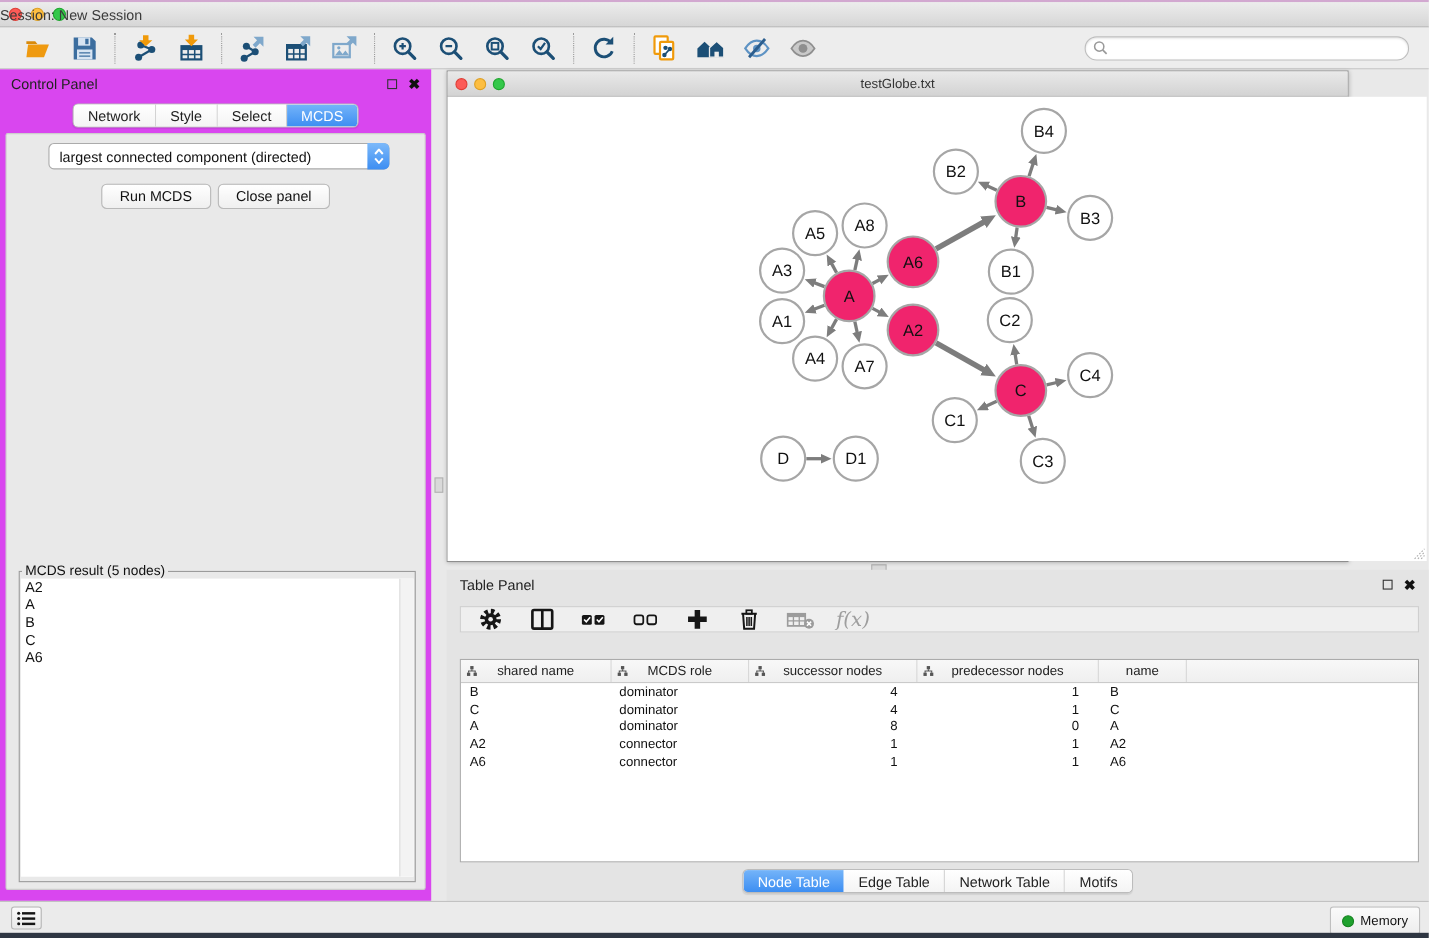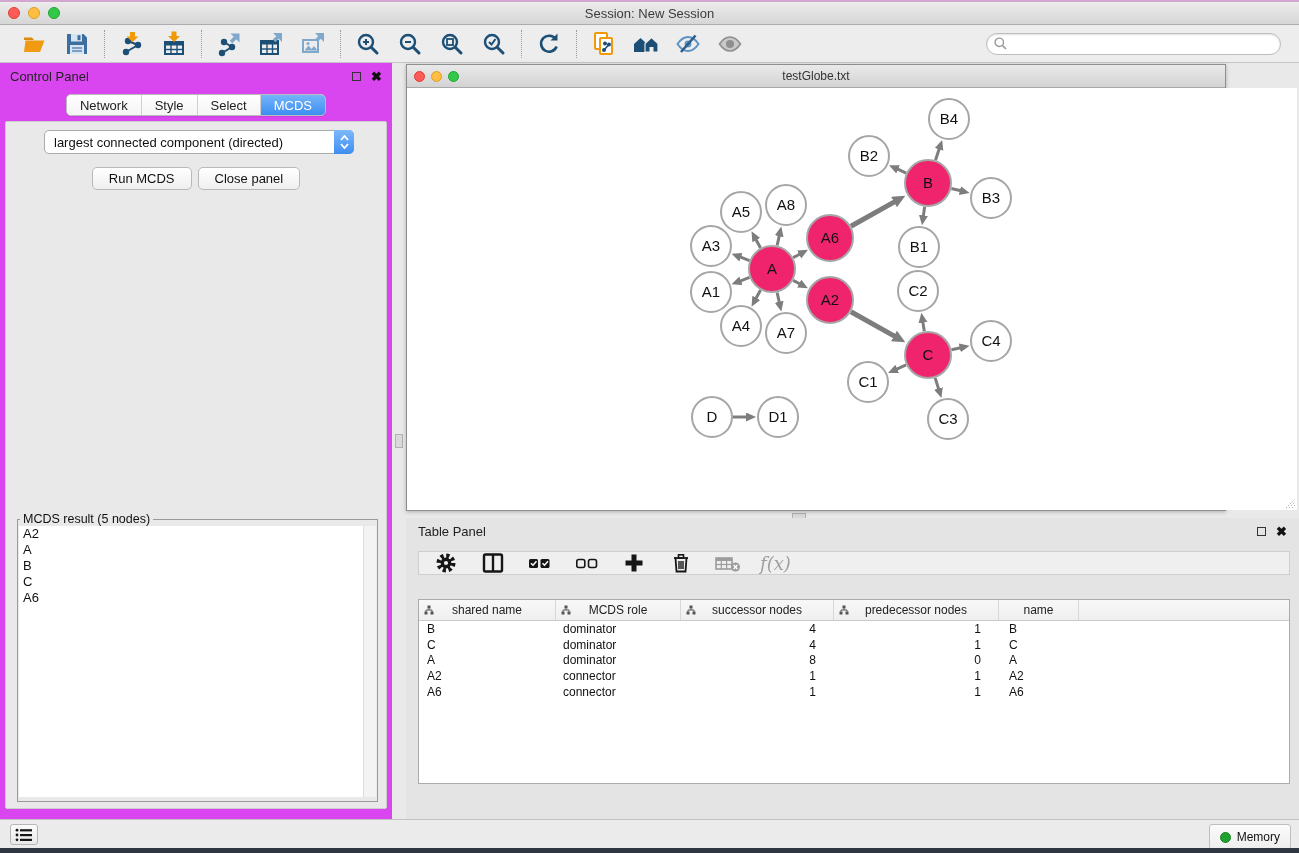--- a/index.html
+++ b/index.html
@@ -19,7 +19,7 @@
   .light.red { background:#FC5B57; border:1px solid #DF3E36; }
   .light.yellow { background:#FDBE41; border:1px solid #DFA023; }
   .light.green { background:#34C84A; border:1px solid #1EA62E; }
-  .tb-title { position:absolute; left:0; right:0; text-align:center; font-size:13px; color:#3B3B3B; }
+  .tb-title { position:absolute; left:0; right:0; text-align:left; font-size:13px; color:#3B3B3B; }
 
   
   #toolbar { position:absolute; left:0; top:25px; width:1299px; height:38px;

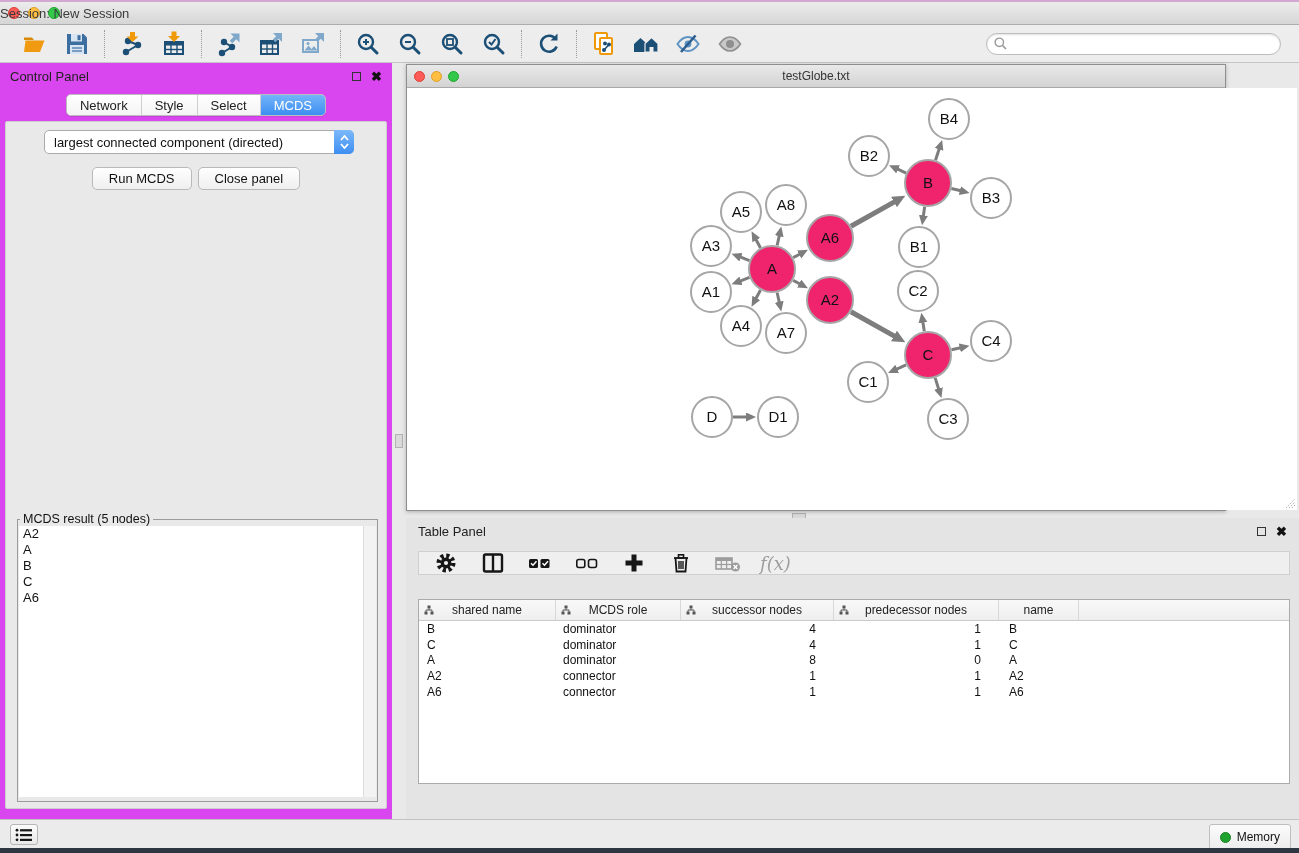--- a/index.html
+++ b/index.html
@@ -603,6 +603,14 @@
       </div>
     </div>
 
+    <div id="tp-tabs">
+      <span class="seg">
+        <span class="tab sel">Node Table</span>
+        <span class="tab">Edge Table</span>
+        <span class="tab">Network Table</span>
+        <span class="tab">Motifs</span>
+      </span>
+    </div>
   </div>
 
   <div id="statusbar">

